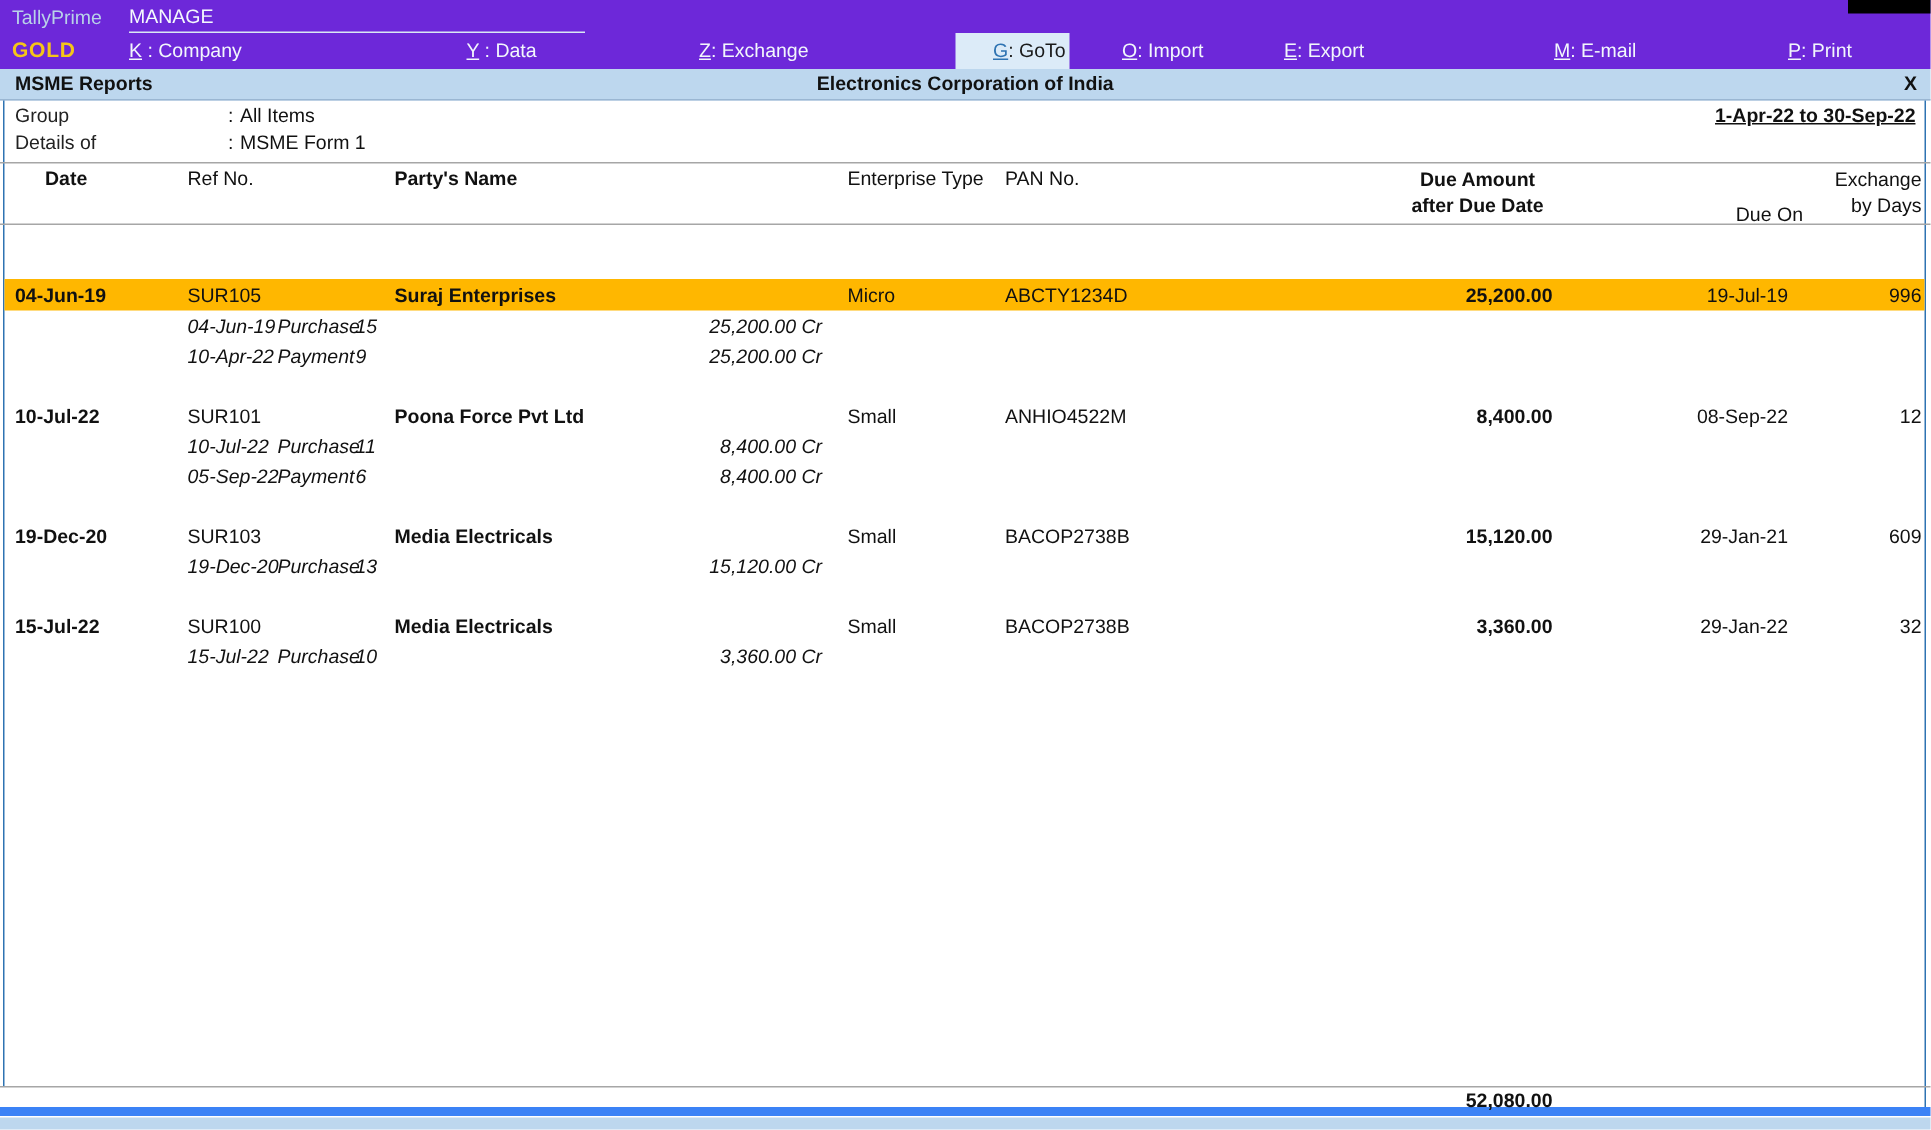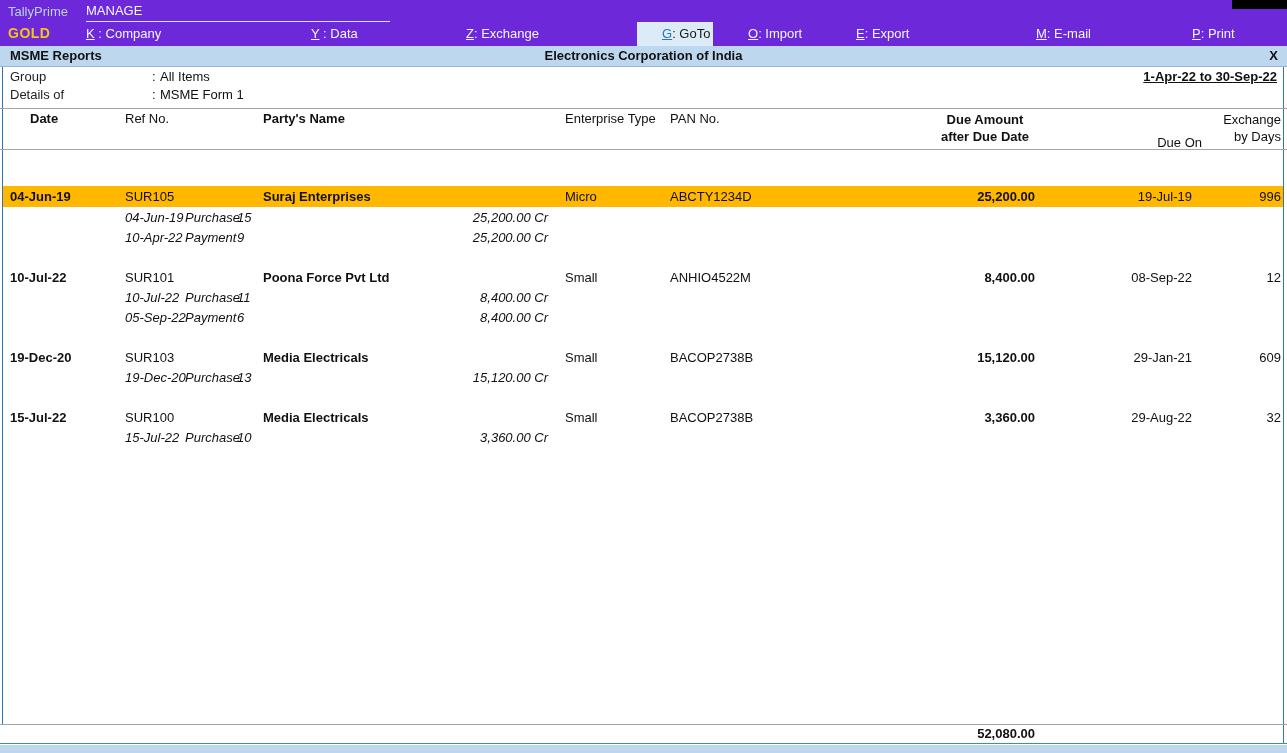--- a/index.html
+++ b/index.html
@@ -231,7 +231,7 @@
   <span class="cell c-type">Small</span>
   <span class="cell c-pan">BACOP2738B</span>
   <span class="cell c-due">3,360.00</span>
-  <span class="cell c-dueon">29-Aug-22</span>
+  <span class="cell c-dueon">29-Jan-22</span>
   <span class="cell c-over">32</span>
 </div>
 <div class="subrow" style="top:428px">

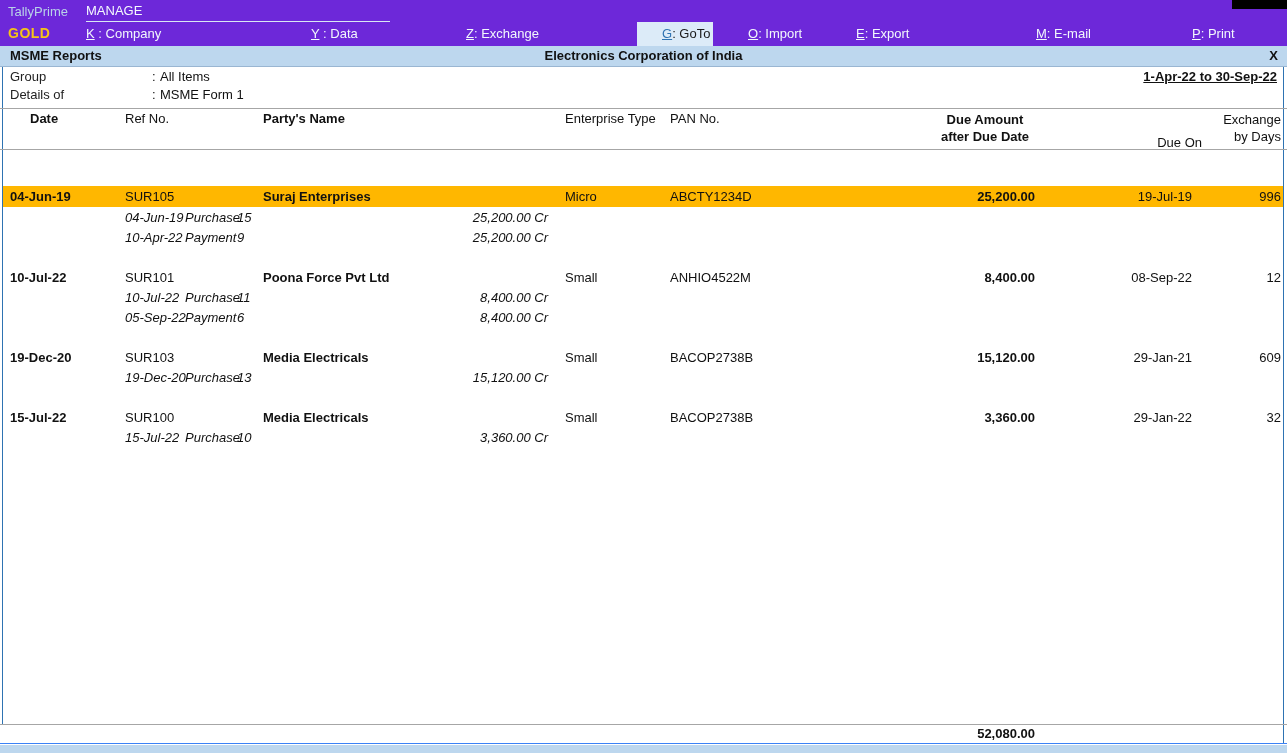--- a/index.html
+++ b/index.html
@@ -80,7 +80,7 @@
   
   .total-row {
     position:absolute; left:0; right:0; top:724px; height:20px;
-    border-top:1px solid #a6a6a6; border-bottom:1px solid #3b82f6; line-height:18px;
+    border-top:1px solid #a6a6a6; border-bottom:6px solid #3b82f6; line-height:18px;
   }
   .total-amount { position:absolute; right:252px; font-weight:bold; }
 

